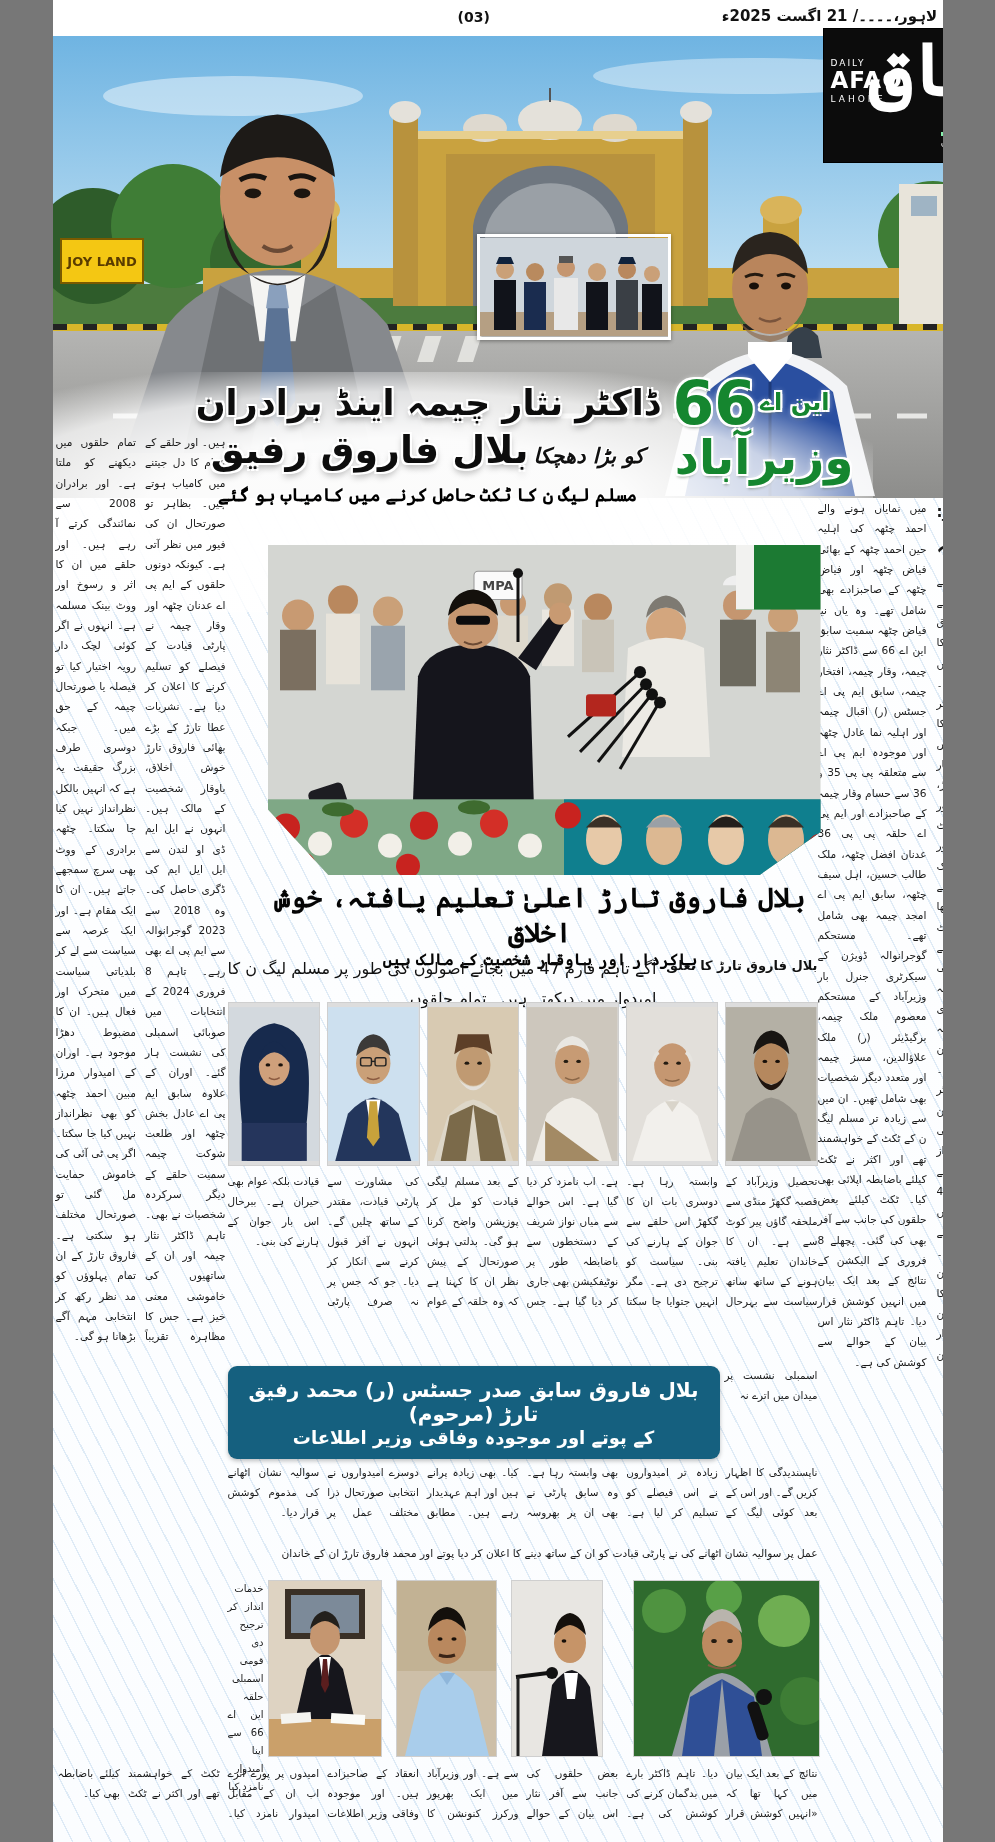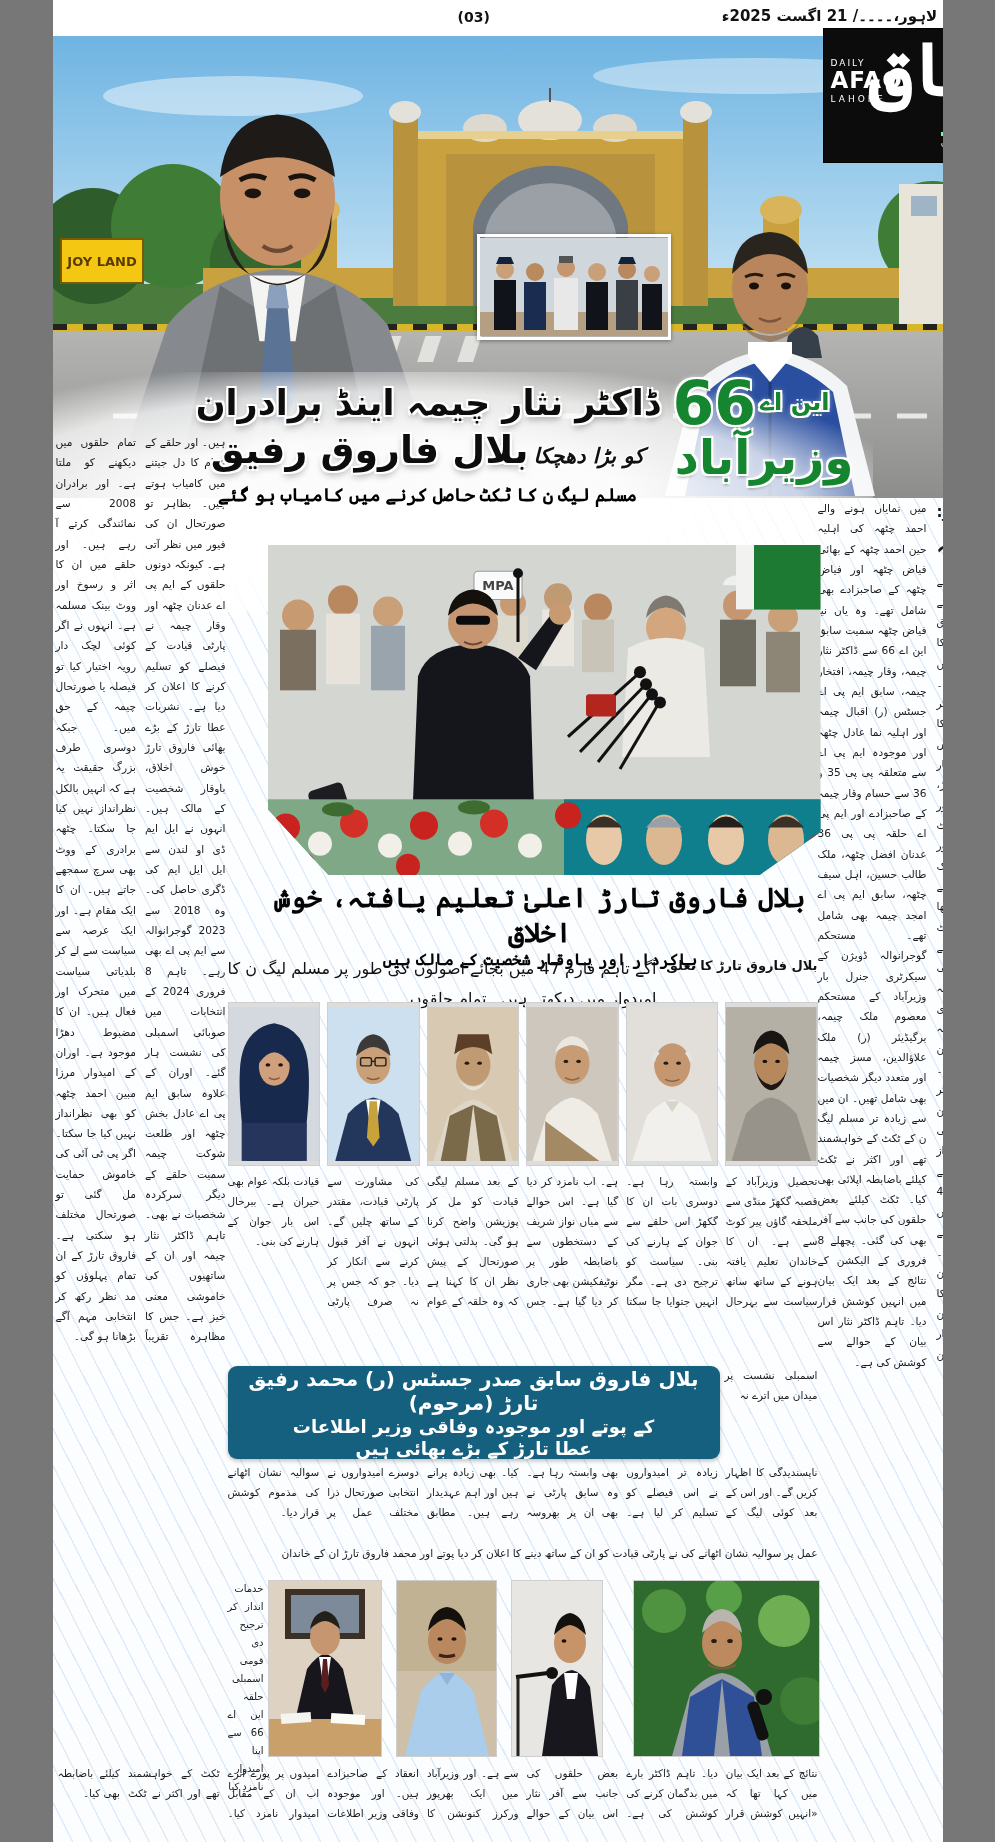--- a/index.html
+++ b/index.html
@@ -481,7 +481,6 @@
   <div class="abs quotebox">
     <div class="qb1">بلال فاروق سابق صدر جسٹس (ر) محمد رفیق تارڑ (مرحوم)</div>
     <div class="qb2">کے پوتے اور موجودہ وفاقی وزیر اطلاعات</div>
-    <div class="qb3">عطا تارڑ کے بڑے بھائی ہیں</div>
   </div>
   <div class="abs quoteside">
     <div class="coltext">اسمبلی نشست پر میدان میں اترے نہ</div>

